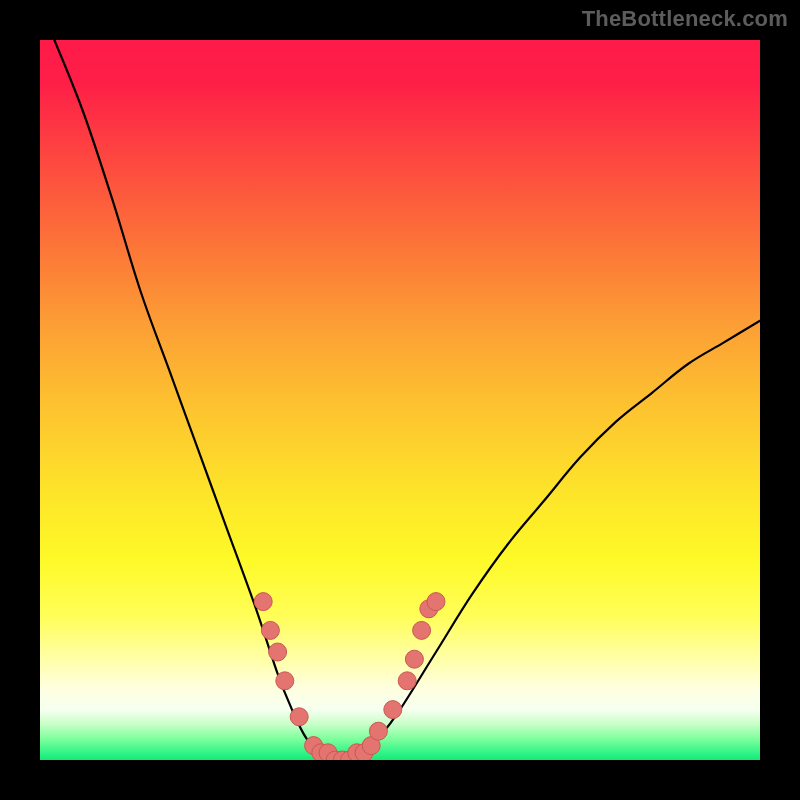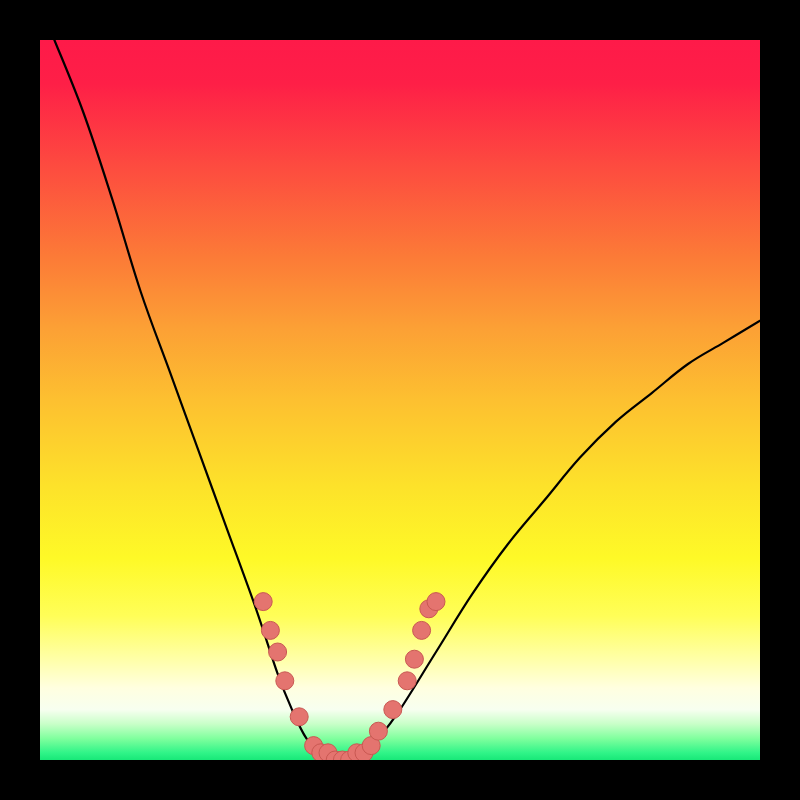--- a/index.html
+++ b/index.html
@@ -65,6 +65,7 @@
 
 <div class="frame">
 
+  <div class="watermark">TheBottleneck.com</div>
 
   <div class="plot-area">
     <svg id="chart-svg" width="720" height="720" viewBox="0 0 720 720">

